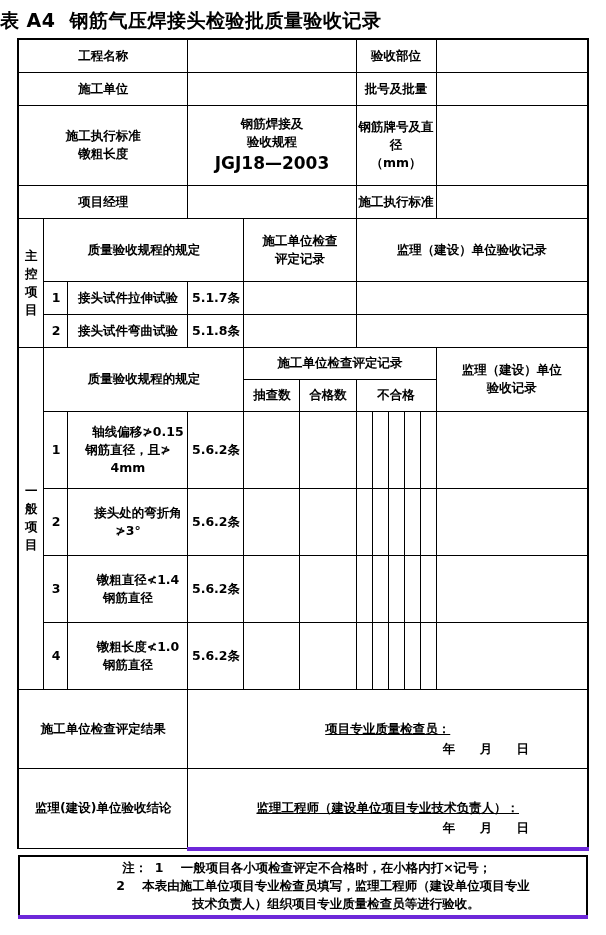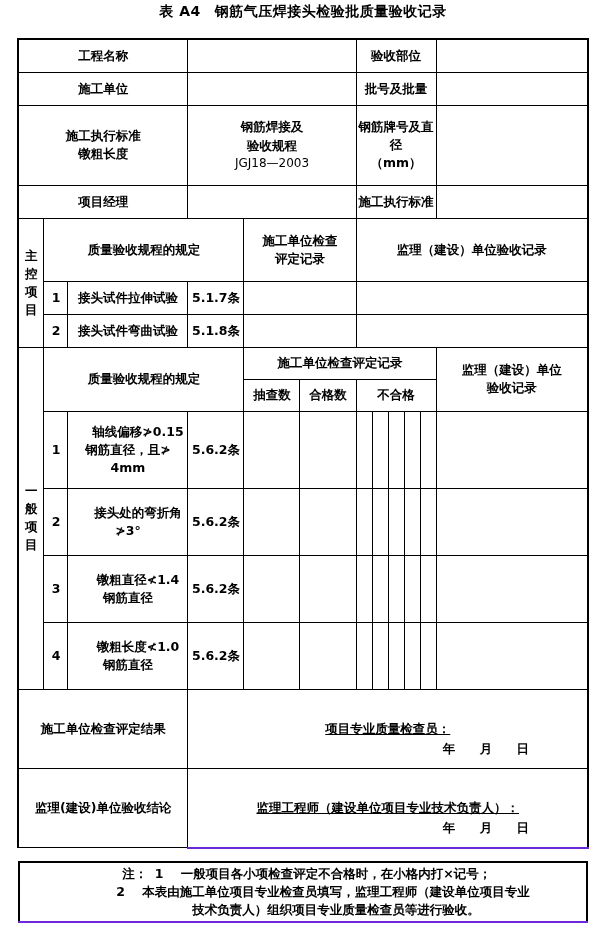--- a/index.html
+++ b/index.html
@@ -21,11 +21,11 @@
     box-sizing: border-box;
   }
   .doc-title {
-    text-align: center;
-    font-size: 14px;
+    text-align: left;
+    font-size: 19px;
     font-weight: bold;
     letter-spacing: 0.5px;
-    padding-top: 3px;
+    padding-top: 9px;
     padding-bottom: 6px;
     line-height: 1.2;
   }

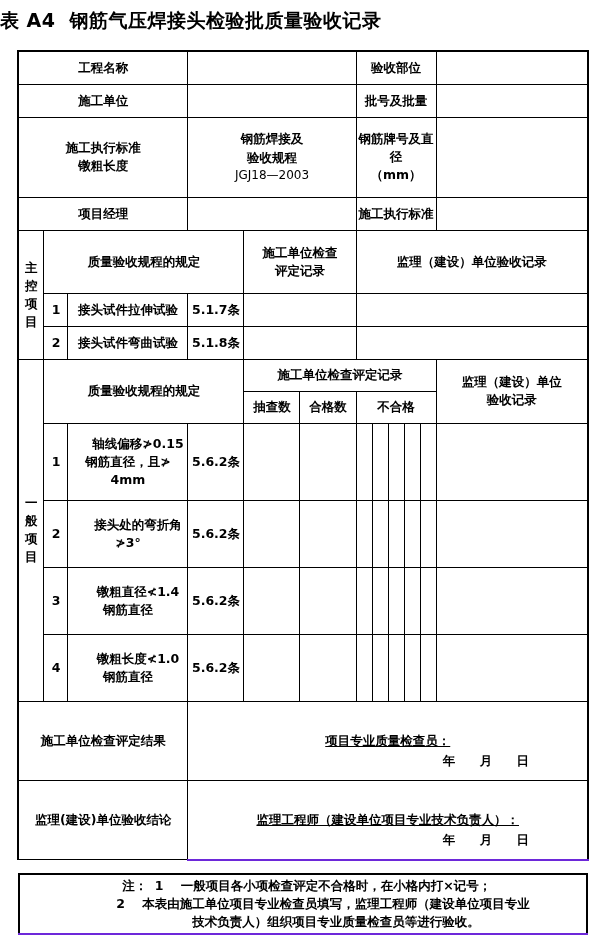--- a/index.html
+++ b/index.html
@@ -34,7 +34,7 @@
   table.form {
     border-collapse: collapse;
     width: 570px;
-    margin: 12px auto;
+    margin: 0 auto;
     table-layout: fixed;
   }
   table.form td {

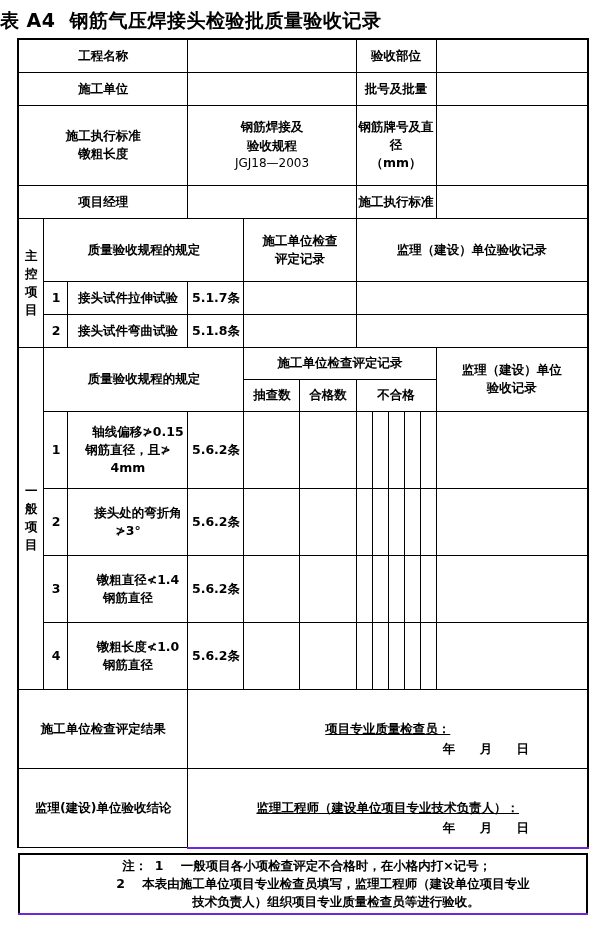--- a/index.html
+++ b/index.html
@@ -64,7 +64,7 @@
   }
   .vert span { display: block; }
   .std-name { font-size: 12.5px; line-height: 1.55; }
-  .std-code { font-size: 12px; font-weight: normal; }
+  .std-code { font-size: 17px; font-weight: bold; }
 
   .item-text {
     text-align: left;

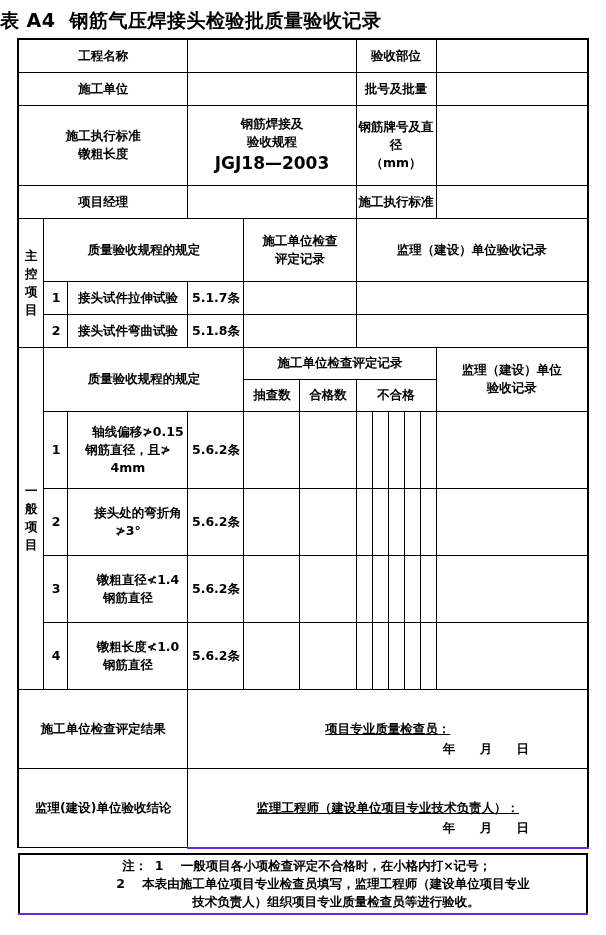--- a/index.html
+++ b/index.html
@@ -49,7 +49,7 @@
   table.form td.outer-l { border-left: 2px solid #000; }
   table.form td.outer-r { border-right: 2px solid #000; }
   table.form td.outer-t { border-top: 2px solid #000; }
-  table.form td.outer-b { border-bottom: 2px solid #6d28d9; }
+  table.form td.outer-b { border-bottom: 4px solid #6d28d9; }
 
   .blank { }
   .h30 { height: 28px; }

